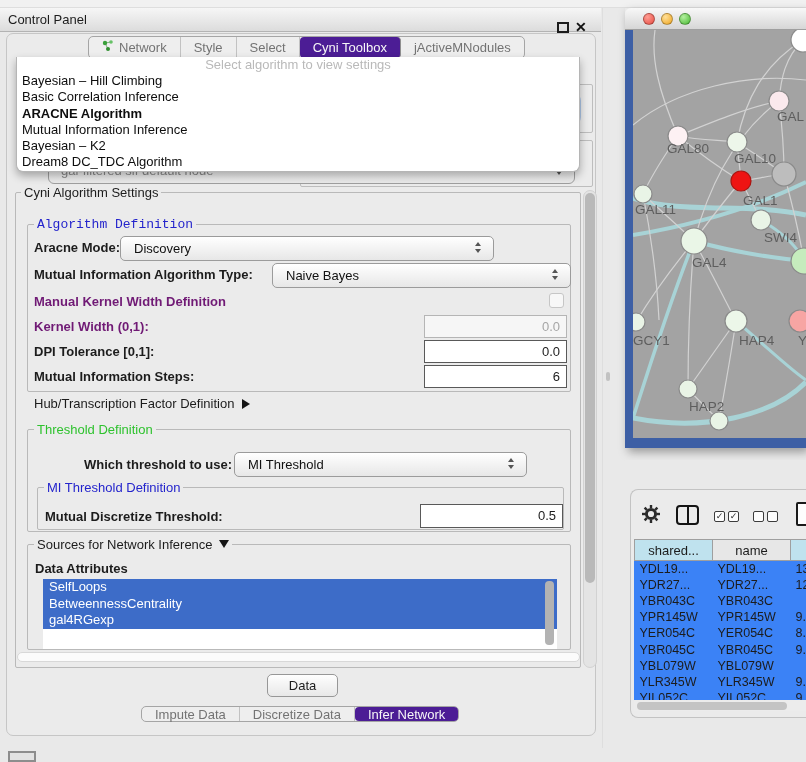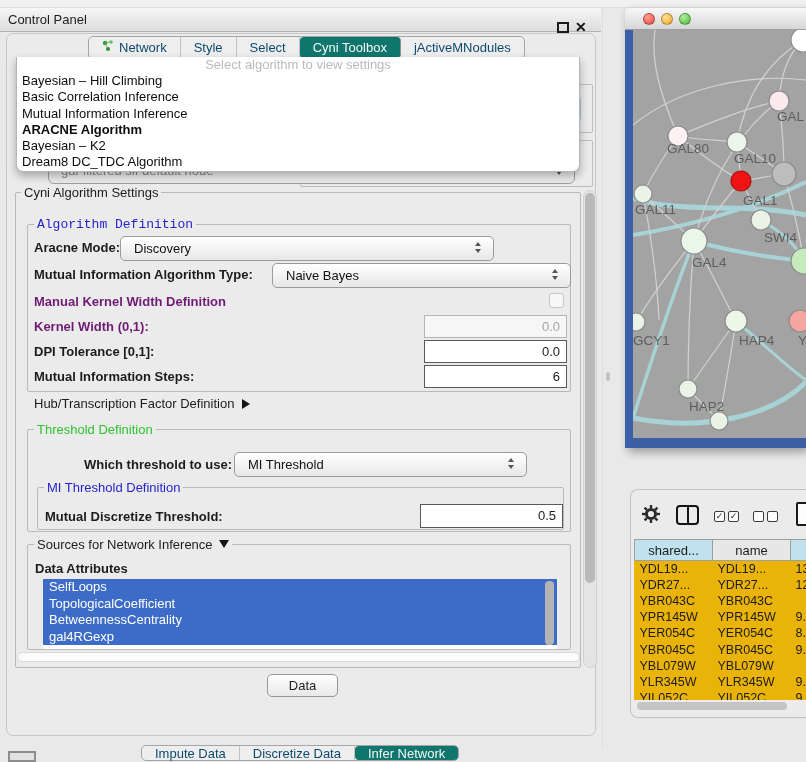--- a/index.html
+++ b/index.html
@@ -23,7 +23,7 @@
   .tabstrip { display:flex; height:23px; border:1px solid #a5a5a5; border-radius:5px; background:#eeeeee; align-items:stretch; }
   #tabs { left:88px; top:36px; }
   #btabs { left:141px; top:706px; height:16px;margin-top:39px; }
-  .tab { padding:0 13px; line-height:21px; color:#0c4a6e; border-right:1px solid #c2c2c2; display:flex; align-items:center; gap:5px; white-space:nowrap; }
+  .tab { padding:0 13px; line-height:21px; color:#737373; border-right:1px solid #c2c2c2; display:flex; align-items:center; gap:5px; white-space:nowrap; }
   .tab:last-child { border-right:none; }
   .tab.selected { background:#0f766e; color:#f7f7f7; border-radius:4px; border-right-color:#8f8f8f; }
 

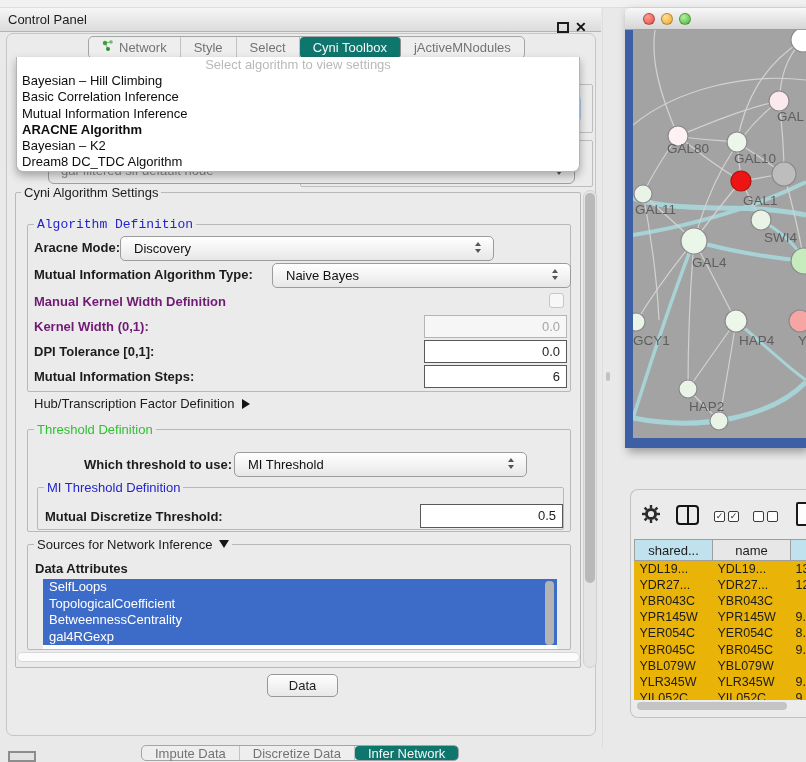--- a/index.html
+++ b/index.html
@@ -25,7 +25,7 @@
   #btabs { left:141px; top:706px; height:16px;margin-top:39px; }
   .tab { padding:0 13px; line-height:21px; color:#737373; border-right:1px solid #c2c2c2; display:flex; align-items:center; gap:5px; white-space:nowrap; }
   .tab:last-child { border-right:none; }
-  .tab.selected { background:#0f766e; color:#f7f7f7; border-radius:4px; border-right-color:#8f8f8f; }
+  .tab.selected { background:#4c1d95; color:#f7f7f7; border-radius:4px; border-right-color:#8f8f8f; }
 
   
   #algo-pop { left:16px; top:57px; width:564px; height:115px; background:#ffffff; border:1px solid #b5b5b5; border-top:none; border-radius:0 0 7px 7px; box-shadow:0 4px 9px rgba(0,0,0,.3); z-index:20; overflow:hidden; }

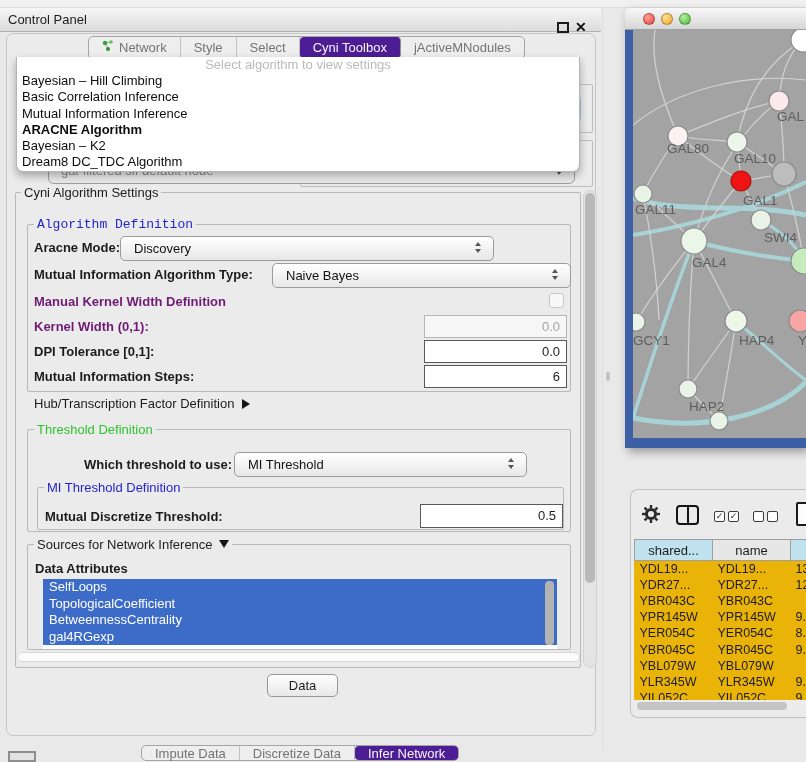--- a/index.html
+++ b/index.html
@@ -157,8 +157,8 @@
   <div id="algo-list">
       <div class="algo-opt">Bayesian – Hill Climbing</div>
       <div class="algo-opt">Basic Correlation Inference</div>
+      <div class="algo-opt hl">ARACNE Algorithm</div>
       <div class="algo-opt">Mutual Information Inference</div>
-      <div class="algo-opt hl">ARACNE Algorithm</div>
       <div class="algo-opt">Bayesian – K2</div>
       <div class="algo-opt">Dream8 DC_TDC Algorithm</div>
     </div>

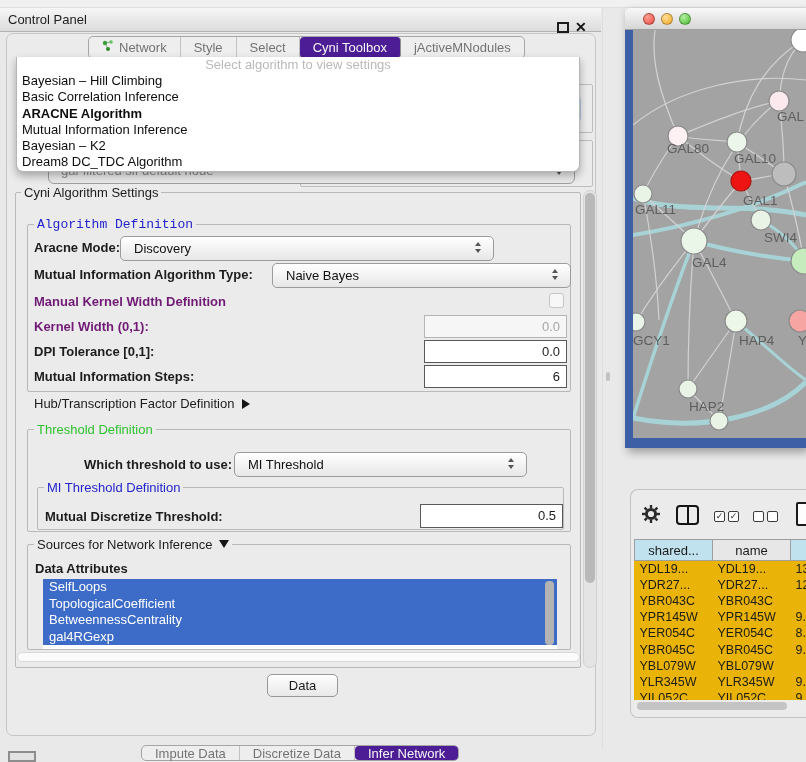--- a/index.html
+++ b/index.html
@@ -95,7 +95,7 @@
   #tb-col::after { content:""; position:absolute; left:50%; top:0; bottom:0; width:2px; background:#141414; transform:translateX(-50%); }
   .cbx { position:absolute; top:511px; width:11px; height:11px; border:1.5px solid #3c3c3c; border-radius:2px; font-size:9px; line-height:9px; text-align:center; color:#2b2b2b; background:#fdfdfd; }
   #tb-page { left:796px; top:502px; width:14px; height:24px; border:2px solid #1a1a1a; border-radius:2px; background:#fdfdfd; }
-  #grid-wrap { left:634px; top:539px; width:172px; height:172px; overflow:hidden; background:#eab308; }
+  #grid-wrap { left:634px; top:539px; width:172px; height:172px; overflow:hidden; background:#3b82f6; }
   #grid { border-collapse:collapse; table-layout:fixed; width:234px; }
   #grid th { width:78px; height:21px; border:1px solid #9f9f9f; font-weight:normal; background:#e7e7e7; overflow:hidden; white-space:nowrap; }
   #grid th.sel { background:#bfe2ee; }

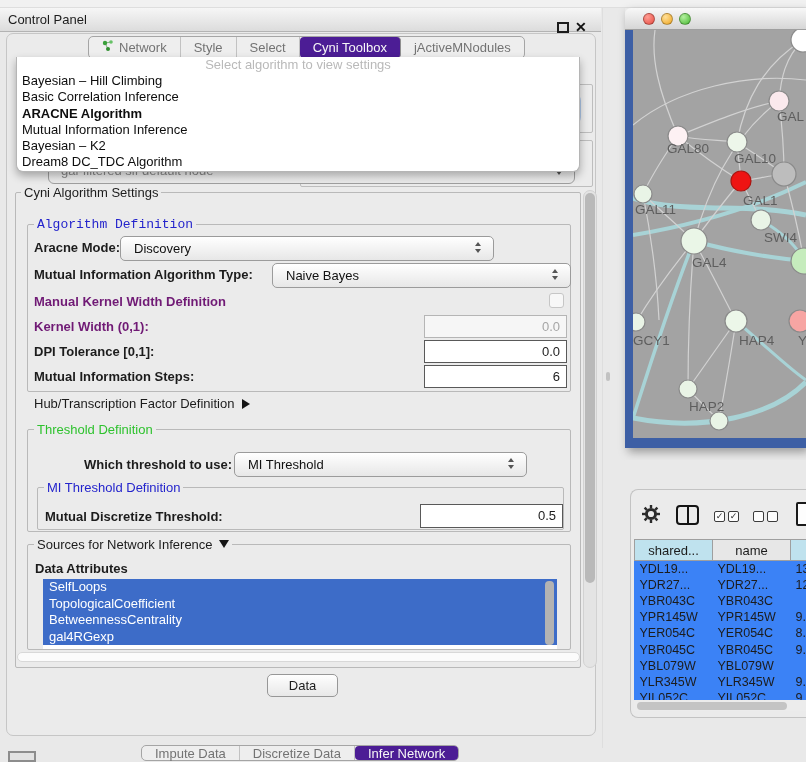--- a/index.html
+++ b/index.html
@@ -222,7 +222,6 @@
 <span class="bl" style="left:35px; top:561px;">Data Attributes</span>
 <div class="abs" id="src-list">
     <div class="src-item" style="background: rgb(61, 108, 200);">SelfLoops</div>
-    <div class="src-item" style="background: rgb(61, 108, 200);">TopologicalCoefficient</div>
     <div class="src-item" style="background: rgb(61, 108, 200);">BetweennessCentrality</div>
     <div class="src-item" style="background: rgb(61, 108, 200);">gal4RGexp</div>
   </div>

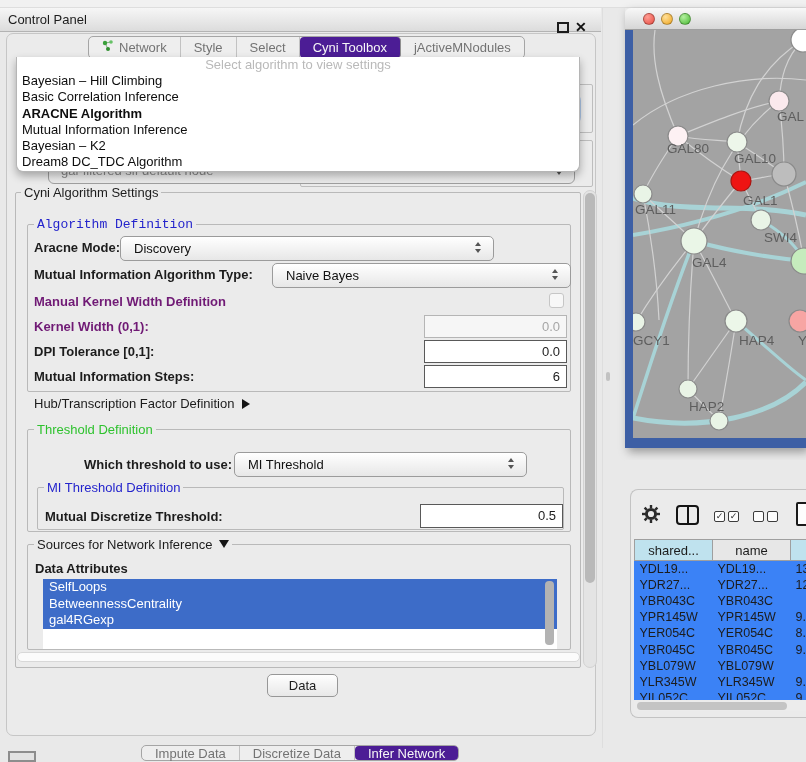--- a/index.html
+++ b/index.html
@@ -22,7 +22,7 @@
   
   .tabstrip { display:flex; height:23px; border:1px solid #a5a5a5; border-radius:5px; background:#eeeeee; align-items:stretch; }
   #tabs { left:88px; top:36px; }
-  #btabs { left:141px; top:706px; height:16px;margin-top:39px; }
+  #btabs { left:141px; top:706px; height:16px; }
   .tab { padding:0 13px; line-height:21px; color:#737373; border-right:1px solid #c2c2c2; display:flex; align-items:center; gap:5px; white-space:nowrap; }
   .tab:last-child { border-right:none; }
   .tab.selected { background:#4c1d95; color:#f7f7f7; border-radius:4px; border-right-color:#8f8f8f; }

